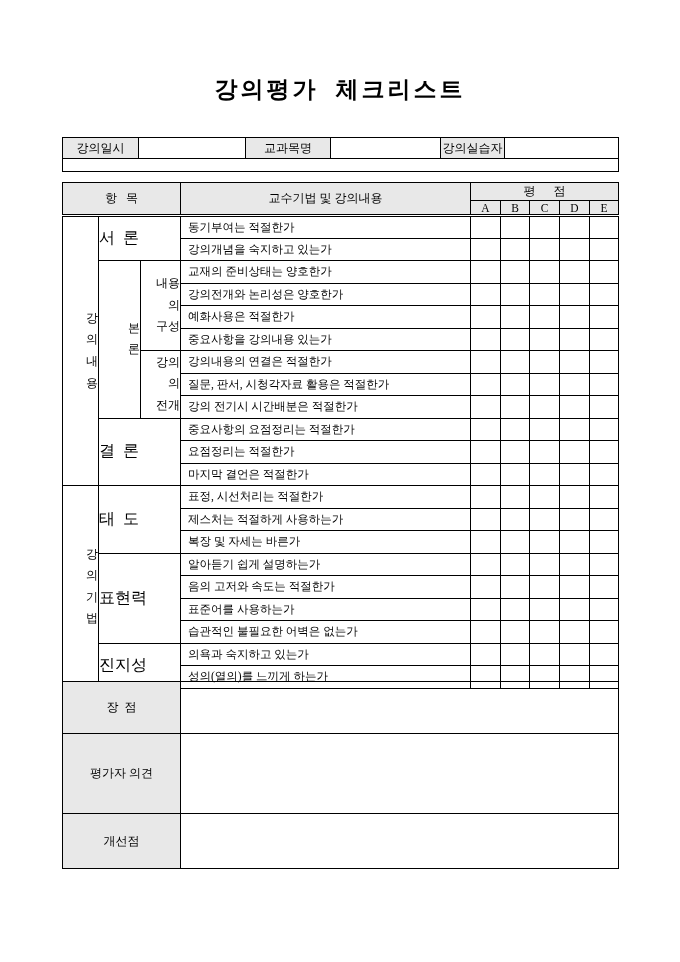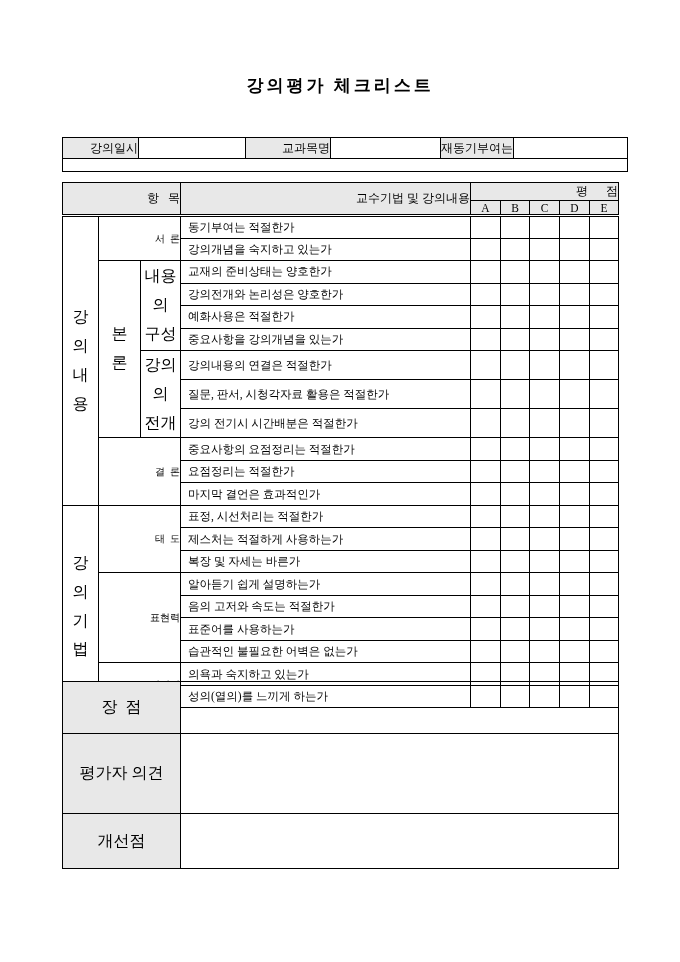--- a/index.html
+++ b/index.html
@@ -18,9 +18,10 @@
     left: 0;
     width: 680px;
     text-align: center;
-    font-size: 17px;
+    font-size: 23px;
     font-weight: bold;
     letter-spacing: 3px;
+    font-family: Liberation Mono, monospace;
   }
   table {
     position: absolute;

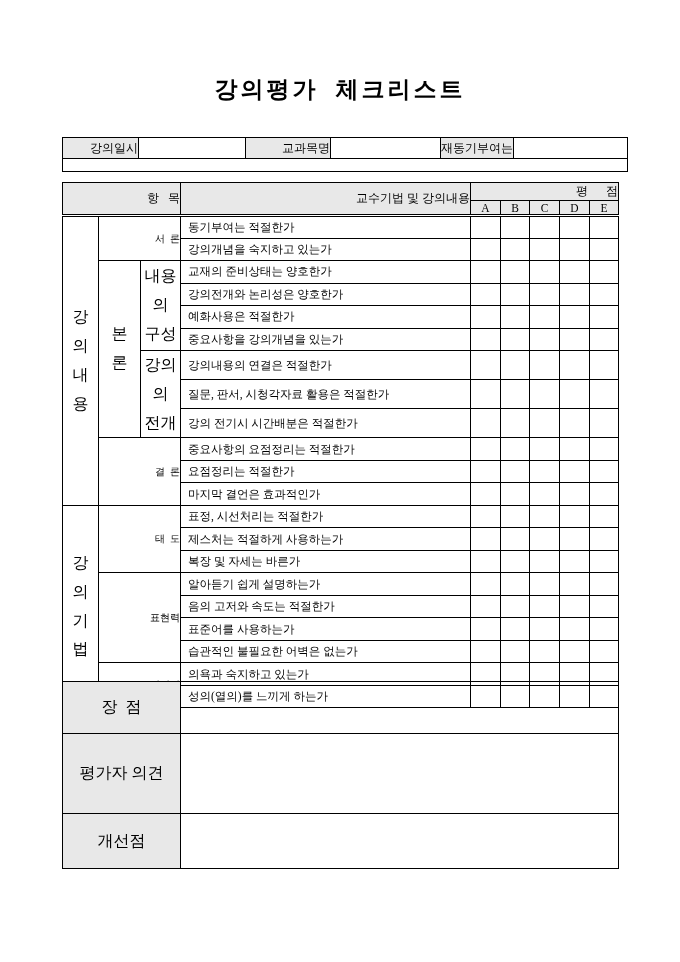--- a/index.html
+++ b/index.html
@@ -42,7 +42,7 @@
   .pre { white-space: pre; }
   .vtext { white-space: pre-line; line-height: 1.8; text-align: center; font-size: 16px; }
   .grp  { font-size: 10px; text-align: right; }
-  .hdr  { font-size: 12px; text-align: right; margin-top: 48px; }
+  .hdr  { font-size: 12px; text-align: center; margin-top: 48px; }
   .hb   { border-bottom: 3px double #000; }
   .q    { text-align: left; padding-left: 7px; }
   .grade { font-size: 11.5px; text-align: center; }

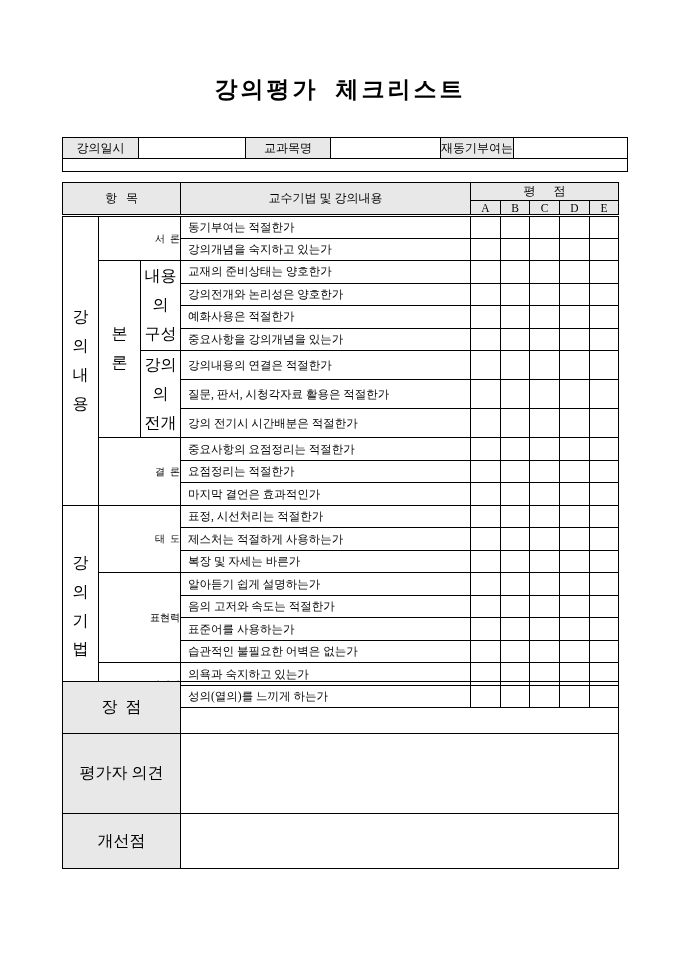--- a/index.html
+++ b/index.html
@@ -77,7 +77,7 @@
       <td></td>
       <td class="shade hdr pre">교과목명</td>
       <td></td>
-      <td class="shade hdr pre">재동기부여는</td>
+      <td class="shade hdr pre">강의실습자</td>
       <td></td>
     </tr>
     <tr class="r2">

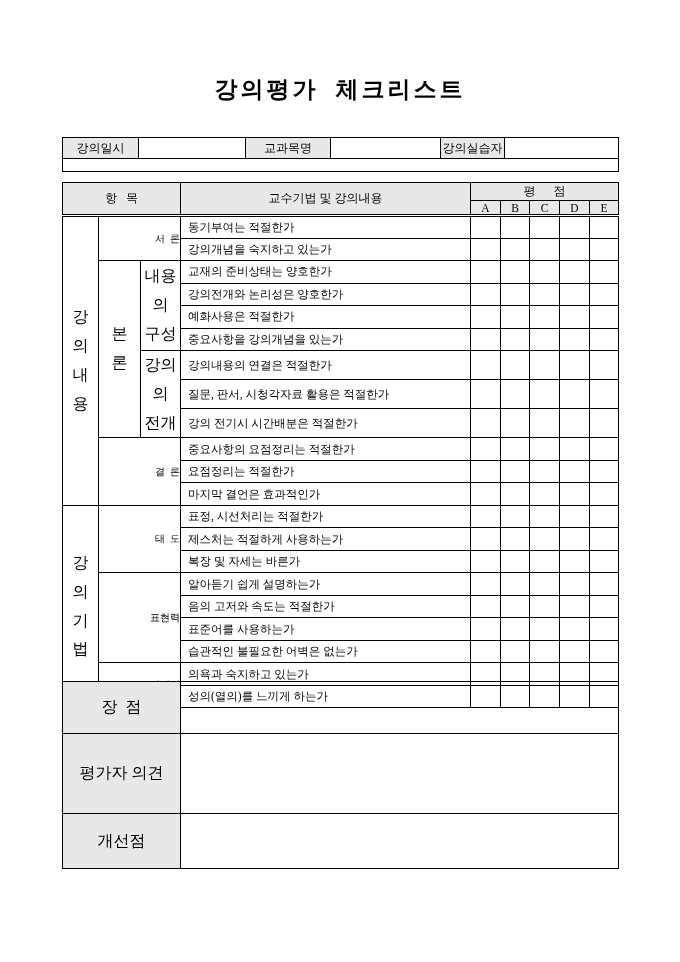--- a/index.html
+++ b/index.html
@@ -41,7 +41,7 @@
   .ctr { text-align: center; }
   .pre { white-space: pre; }
   .vtext { white-space: pre-line; line-height: 1.8; text-align: center; font-size: 16px; }
-  .grp  { font-size: 10px; text-align: right; }
+  .grp  { font-size: 16px; text-align: left; }
   .hdr  { font-size: 12px; text-align: center; margin-top: 48px; }
   .hb   { border-bottom: 3px double #000; }
   .q    { text-align: left; padding-left: 7px; }

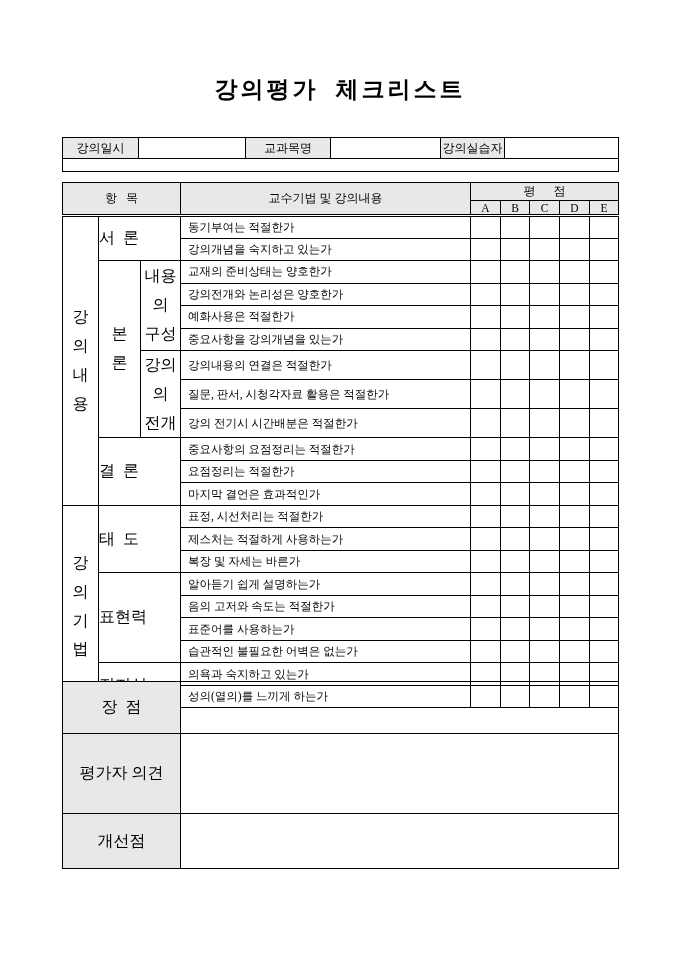--- a/index.html
+++ b/index.html
@@ -40,7 +40,7 @@
   .shade { background: #e8e8e8; }
   .ctr { text-align: center; }
   .pre { white-space: pre; }
-  .vtext { white-space: pre-line; line-height: 1.8; text-align: center; font-size: 16px; }
+  .vtext { white-space: pre-line; line-height: 1.8; text-align: right; font-size: 12px; }
   .grp  { font-size: 16px; text-align: left; }
   .hdr  { font-size: 12px; text-align: center; margin-top: 48px; }
   .hb   { border-bottom: 3px double #000; }

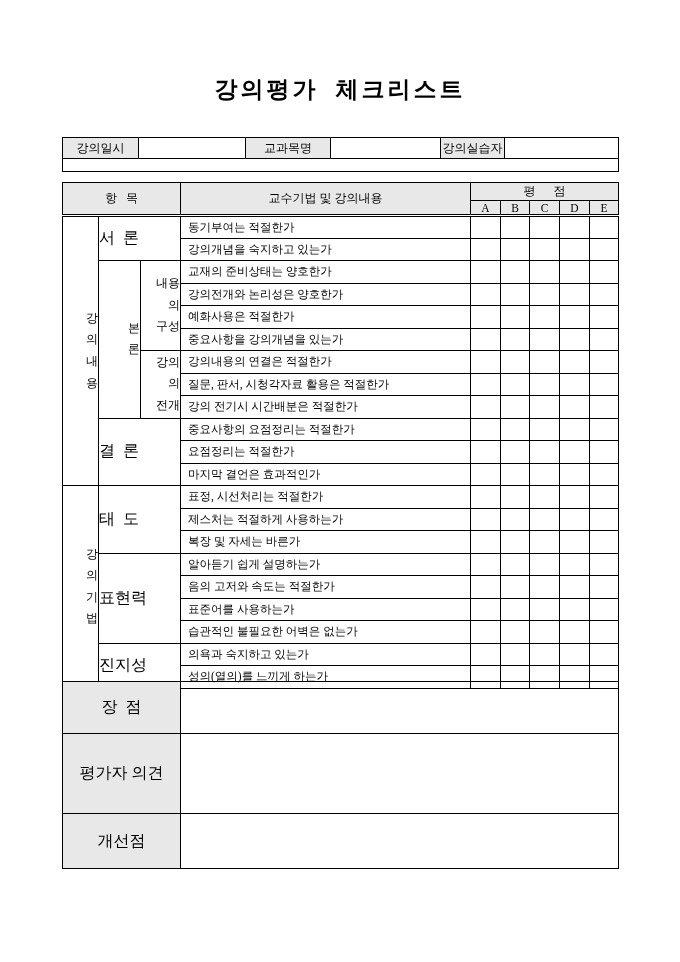--- a/index.html
+++ b/index.html
@@ -163,7 +163,7 @@
           <td class="s"></td>
     </tr>
     <tr class="brow">
-      <td class="q">중요사항을 강의개념을 있는가</td>
+      <td class="q">중요사항을 강의내용 있는가</td>
       <td class="s"></td>
           <td class="s"></td>
           <td class="s"></td>

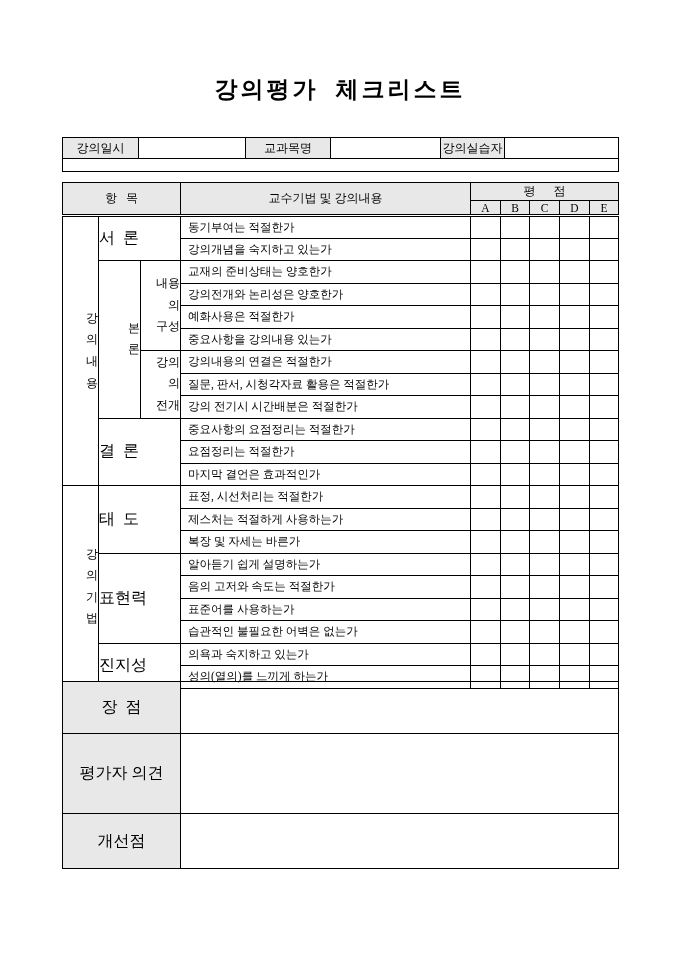--- a/index.html
+++ b/index.html
@@ -215,7 +215,7 @@
           <td class="s"></td>
     </tr>
     <tr class="brow">
-      <td class="q">마지막 결언은 효과적인가</td>
+      <td class="q">마지막 결언은 적절한가</td>
       <td class="s"></td>
           <td class="s"></td>
           <td class="s"></td>

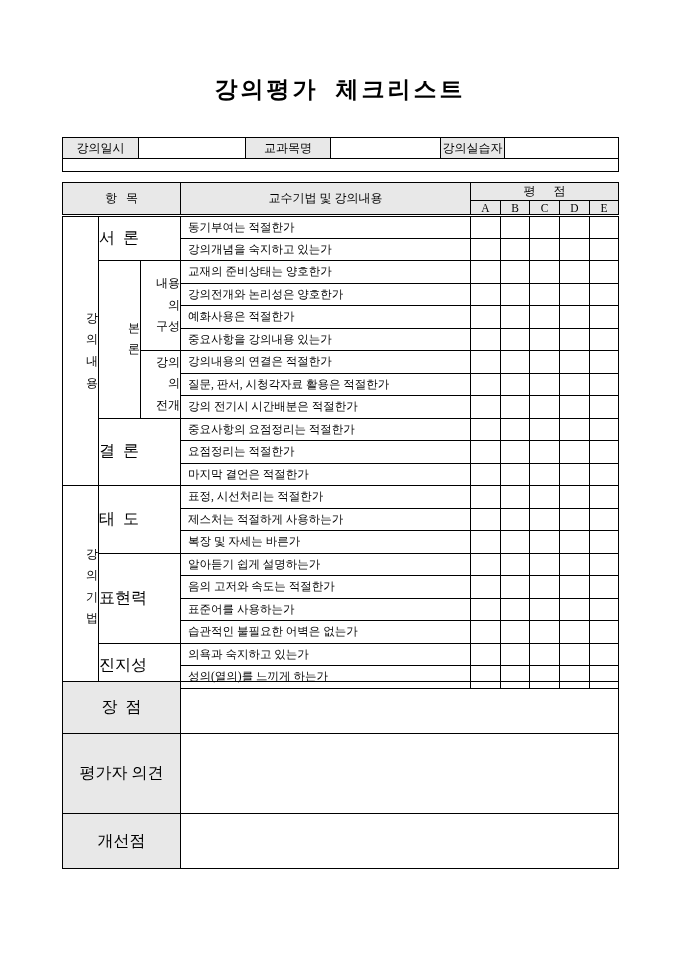--- a/index.html
+++ b/index.html
@@ -53,7 +53,7 @@
   #info-table tr.r2 { height: 13px; }
   #main-table tr.hrow { height: 15px; }
   #main-table tr.brow { height: 22.5px; }
-  #summary-table td { font-size: 16px; }
+  #summary-table td { font-size: 12px; }
 </style>
 </head>
 <body>

